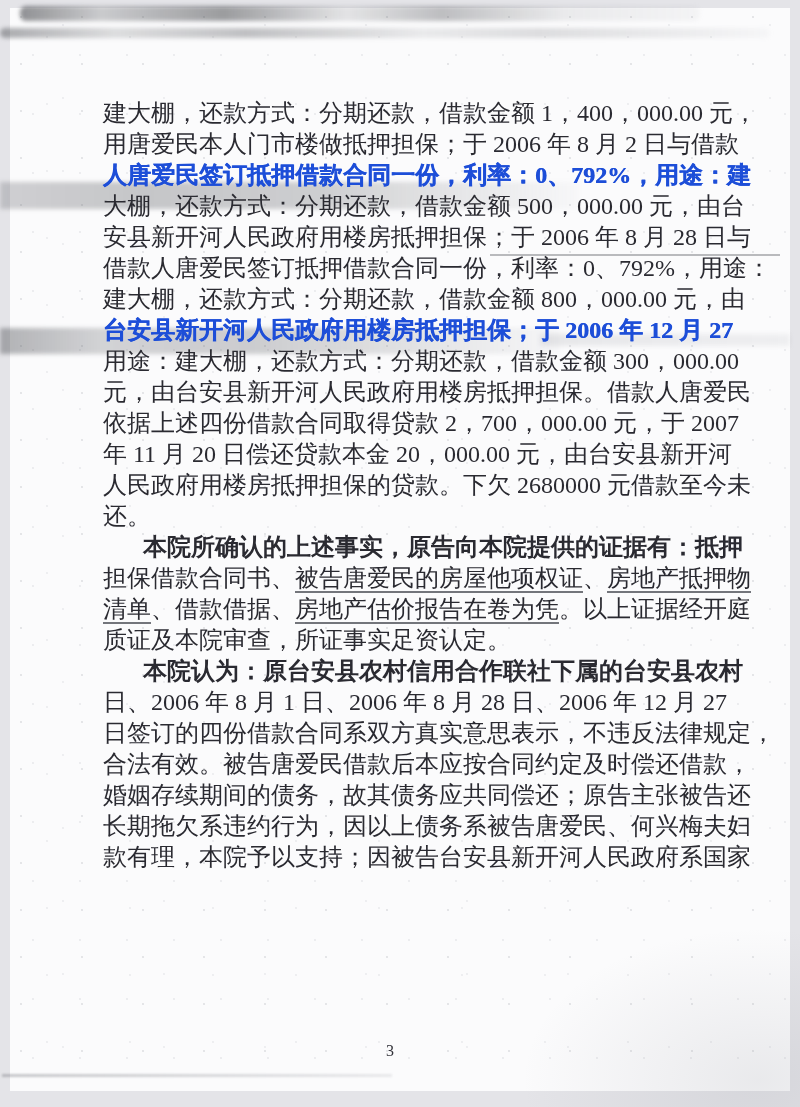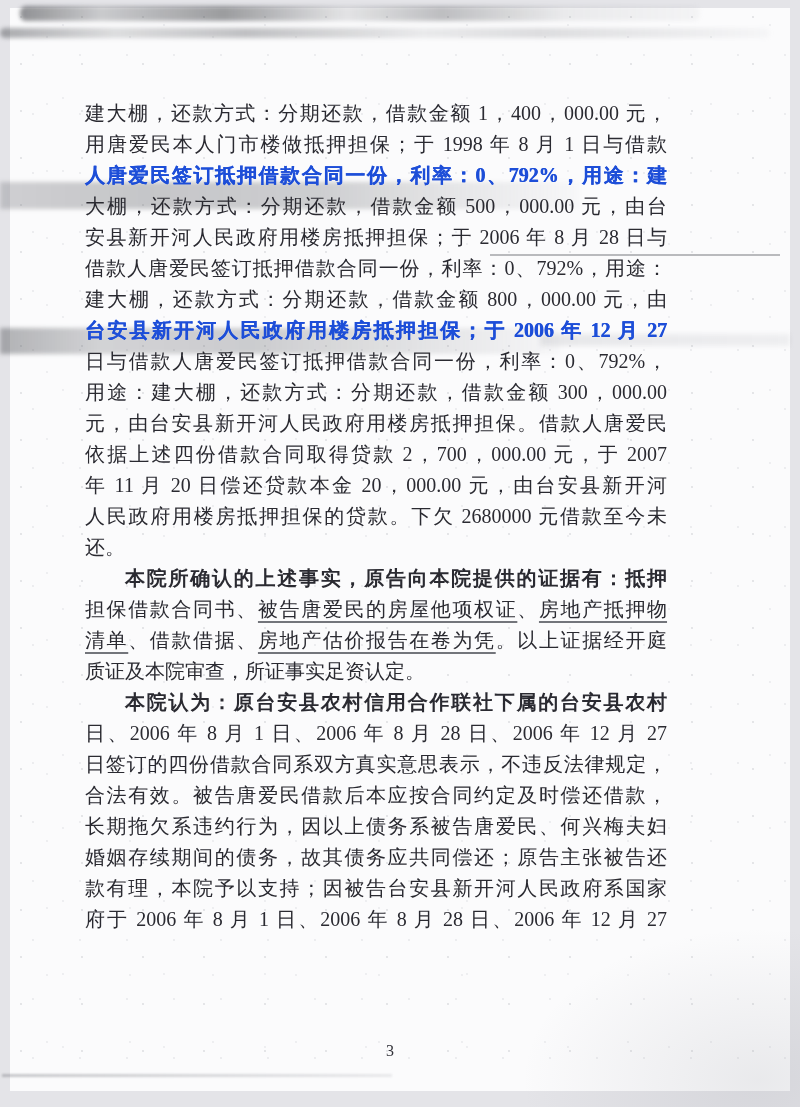--- a/index.html
+++ b/index.html
@@ -83,9 +83,9 @@
   
   .textblock {
     position: absolute;
-    left: 85px; top: 98px; width: 582px;
+    left: 103px; top: 98px; width: 582px;
     color: #2a2a31;
-    font-size: 20px;
+    font-size: 24px;
     line-height: 31px;
   }
   .line {

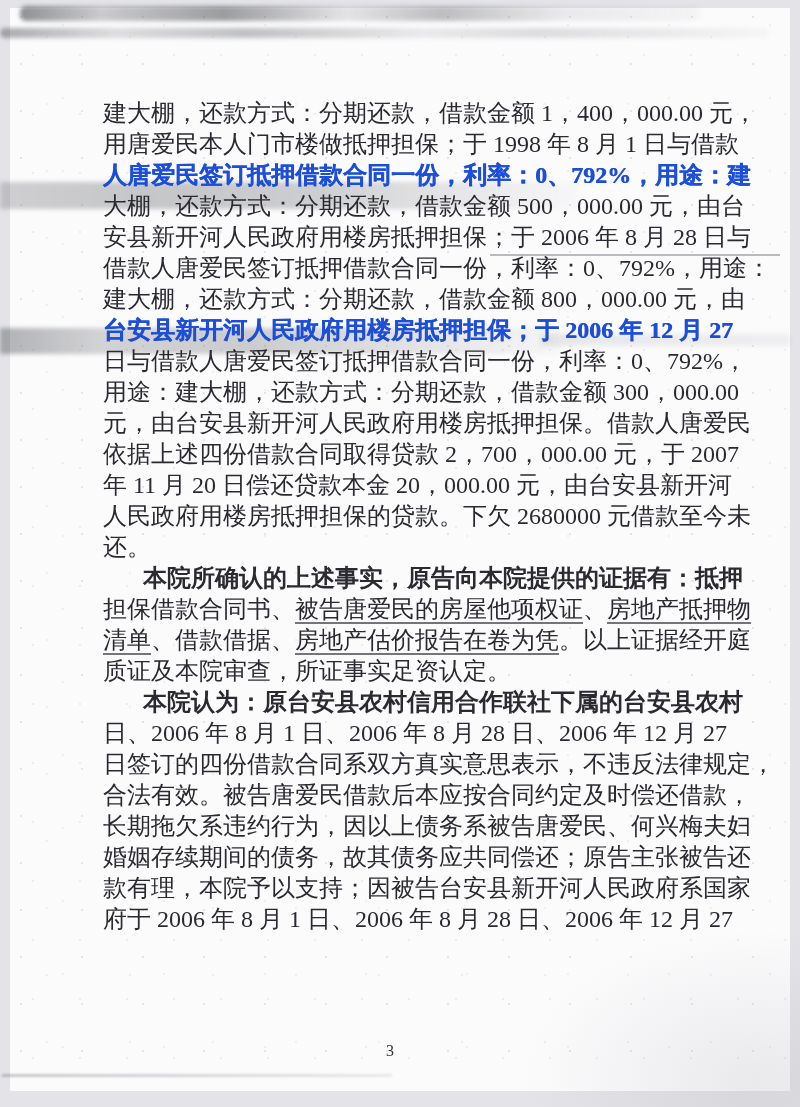--- a/index.html
+++ b/index.html
@@ -131,7 +131,7 @@
 
 <div class="textblock" id="text-container">
     <div class="line just">建大棚，还款方式：分期还款，借款金额 1，400，000.00 元，</div>
-    <div class="line just">用唐爱民本人门市楼做抵押担保；于 1998 年 8 月 1 日与借款</div>
+    <div class="line just">用唐爱民本人门市楼做抵押担保；于 2006 年 8 月 2 日与借款</div>
     <div class="line just smudged">人唐爱民签订抵押借款合同一份，利率：0、792%，用途：建</div>
     <div class="line just">大棚，还款方式：分期还款，借款金额 500，000.00 元，由台</div>
     <div class="line just">安县新开河人民政府用楼房抵押担保；于 2006 年 8 月 28 日与</div>

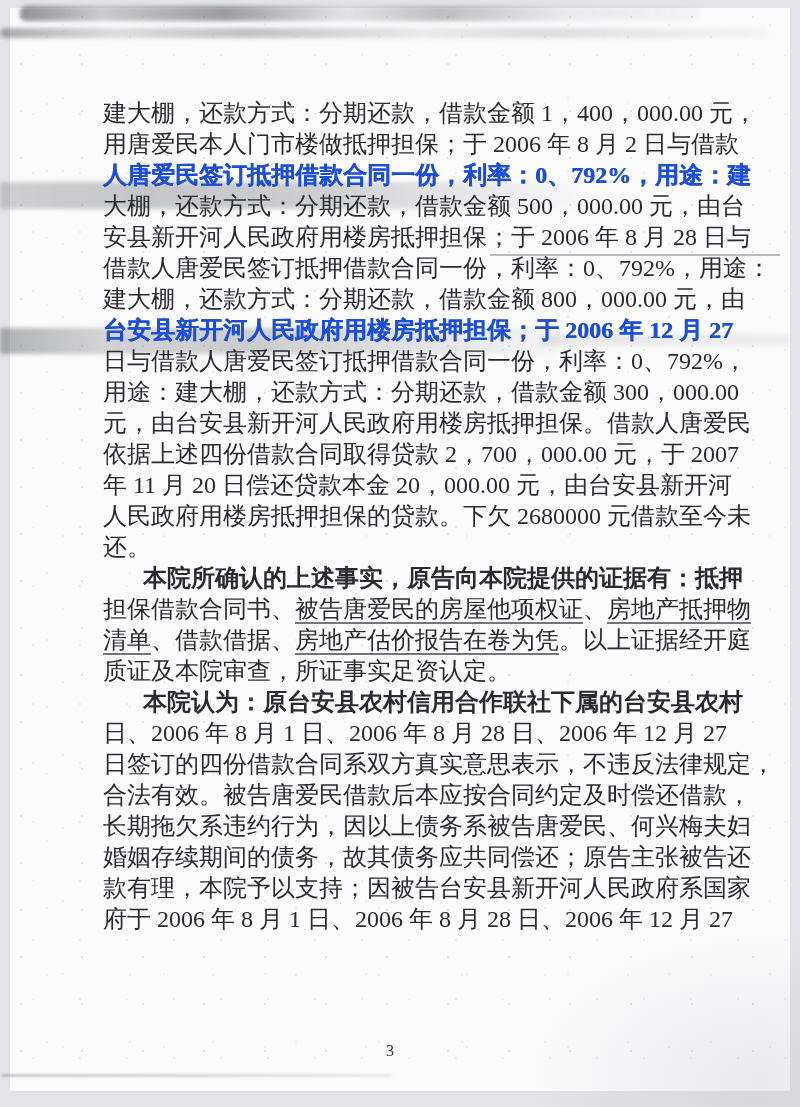--- a/index.html
+++ b/index.html
@@ -138,7 +138,6 @@
     <div class="line just">借款人唐爱民签订抵押借款合同一份，利率：0、792%，用途：</div>
     <div class="line just">建大棚，还款方式：分期还款，借款金额 800，000.00 元，由</div>
     <div class="line just smudged">台安县新开河人民政府用楼房抵押担保；于 2006 年 12 月 27</div>
-    <div class="line just">日与借款人唐爱民签订抵押借款合同一份，利率：0、792%，</div>
     <div class="line just">用途：建大棚，还款方式：分期还款，借款金额 300，000.00</div>
     <div class="line just">元，由台安县新开河人民政府用楼房抵押担保。借款人唐爱民</div>
     <div class="line just">依据上述四份借款合同取得贷款 2，700，000.00 元，于 2007</div>

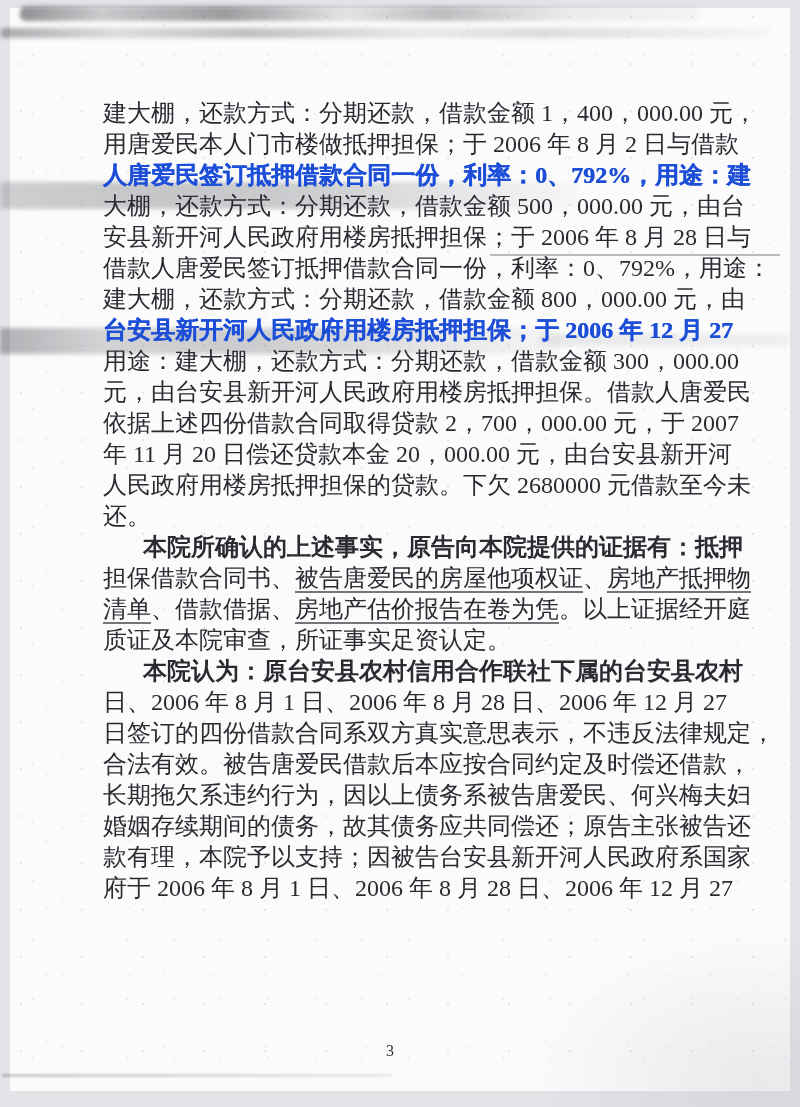--- a/index.html
+++ b/index.html
@@ -152,8 +152,8 @@
     <div class="line just">日、2006 年 8 月 1 日、2006 年 8 月 28 日、2006 年 12 月 27</div>
     <div class="line just">日签订的四份借款合同系双方真实意思表示，不违反法律规定，</div>
     <div class="line just">合法有效。被告唐爱民借款后本应按合同约定及时偿还借款，</div>
+    <div class="line just">婚姻存续期间的债务，故其债务应共同偿还；原告主张被告还</div>
     <div class="line just">长期拖欠系违约行为，因以上债务系被告唐爱民、何兴梅夫妇</div>
-    <div class="line just">婚姻存续期间的债务，故其债务应共同偿还；原告主张被告还</div>
     <div class="line just">款有理，本院予以支持；因被告台安县新开河人民政府系国家</div>
     <div class="line just">府于 2006 年 8 月 1 日、2006 年 8 月 28 日、2006 年 12 月 27</div>
   </div>

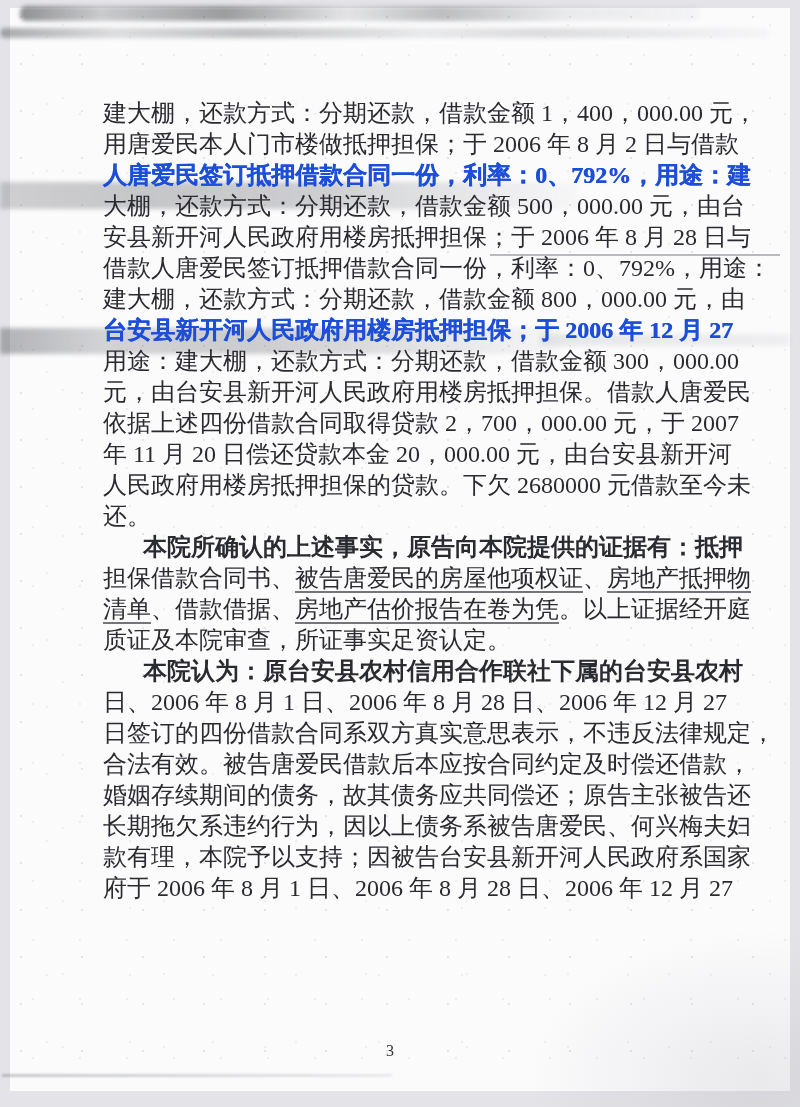--- a/index.html
+++ b/index.html
@@ -155,7 +155,6 @@
     <div class="line just">婚姻存续期间的债务，故其债务应共同偿还；原告主张被告还</div>
     <div class="line just">长期拖欠系违约行为，因以上债务系被告唐爱民、何兴梅夫妇</div>
     <div class="line just">款有理，本院予以支持；因被告台安县新开河人民政府系国家</div>
-    <div class="line just">府于 2006 年 8 月 1 日、2006 年 8 月 28 日、2006 年 12 月 27</div>
   </div>
 
 <div class="page-number">3</div>

